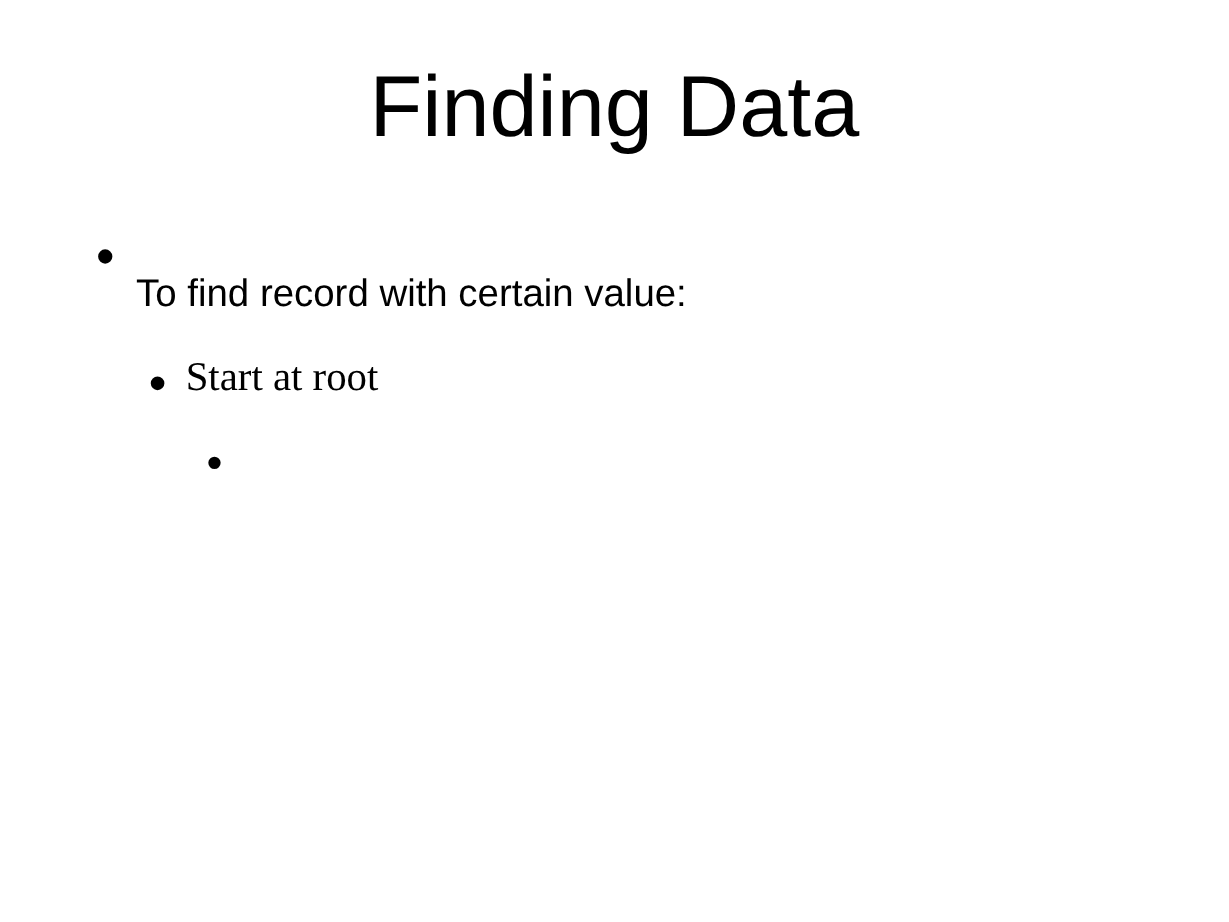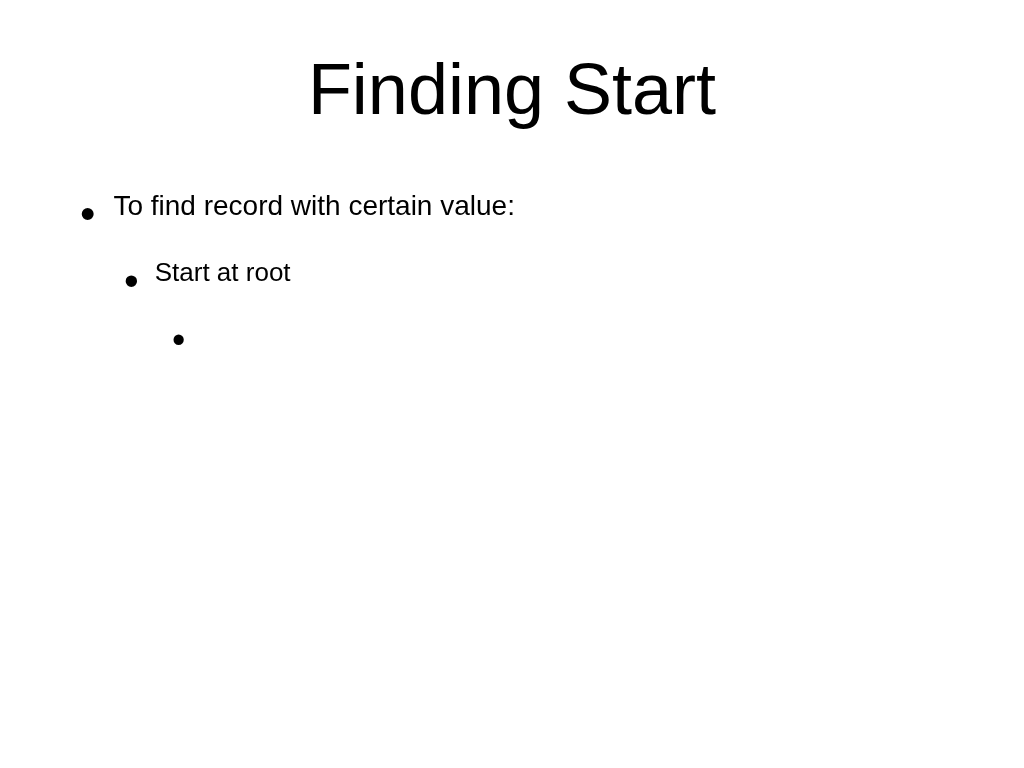--- a/index.html
+++ b/index.html
@@ -68,7 +68,7 @@
 </head>
 <body>
 
-<div class="title">Finding Start</div>
+<div class="title">Finding Data</div>
 
 <div class="body">
   <div class="row">

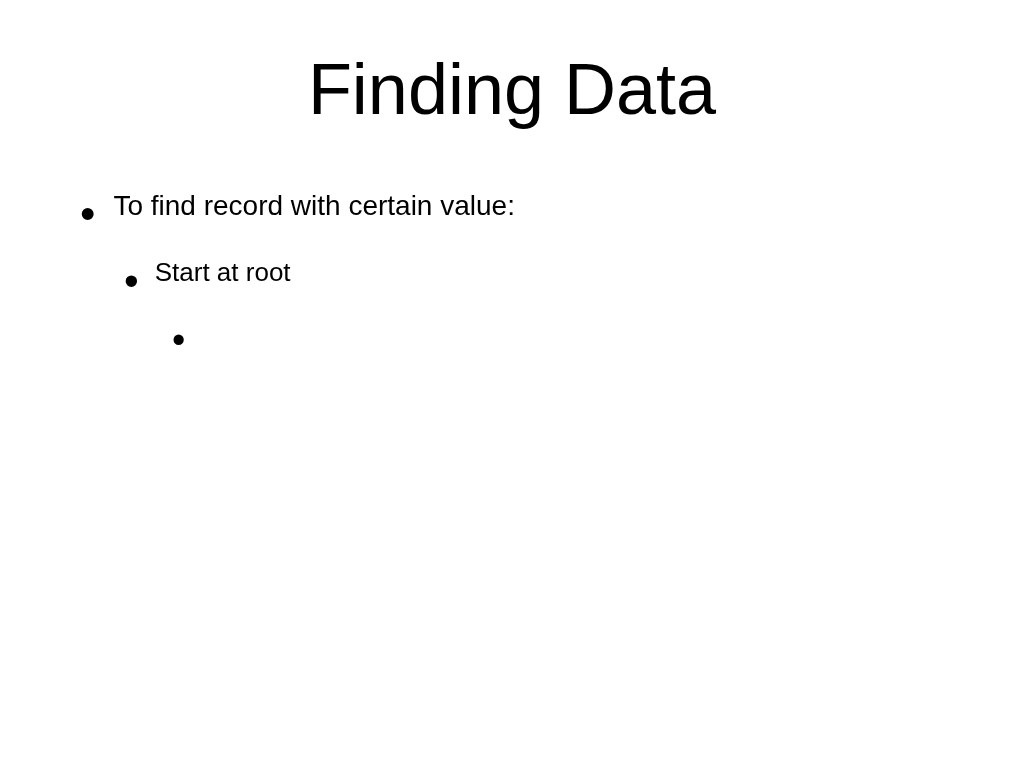--- a/index.html
+++ b/index.html
@@ -32,8 +32,9 @@
       padding-top: 14px;
     }
     .l1-text {
-      font-size: 28px;
+      font-size: 32px;
       line-height: 1.25;
+      margin-top: 36px;
     }
     .l2 {
       padding-left: 44px;

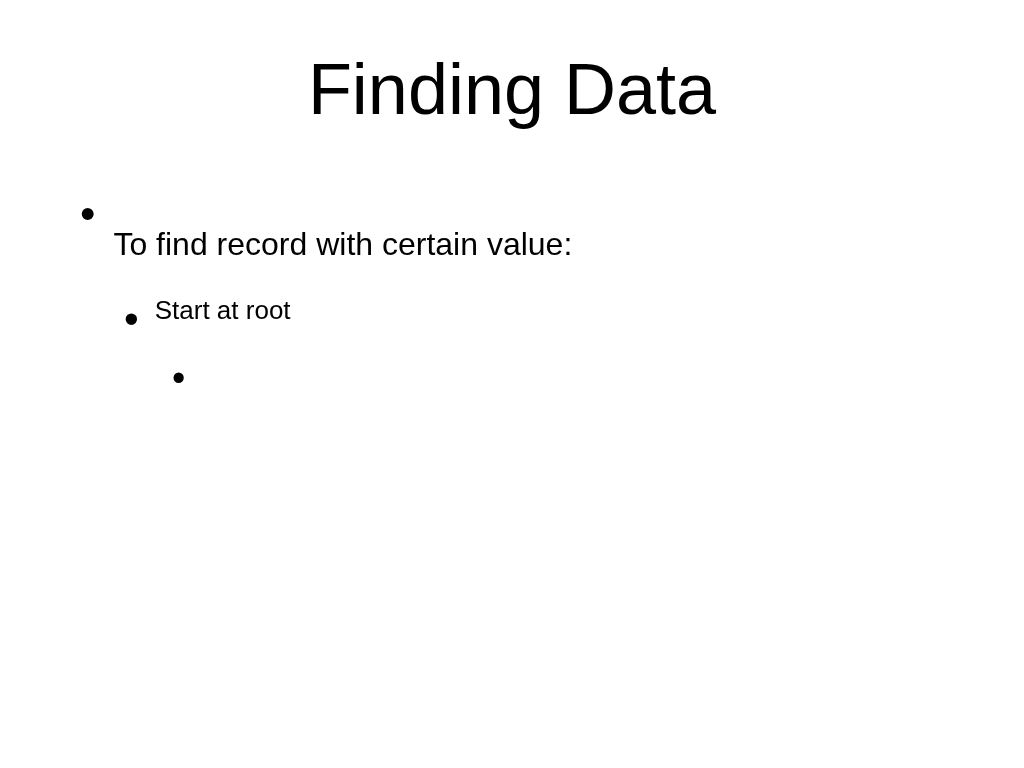--- a/index.html
+++ b/index.html
@@ -47,8 +47,9 @@
       padding-top: 14px;
     }
     .l2-text {
-      font-size: 26px;
+      font-size: 34px;
       line-height: 1.25;
+      font-family: Liberation Serif, serif;
     }
     .l3 {
       padding-left: 48px;

